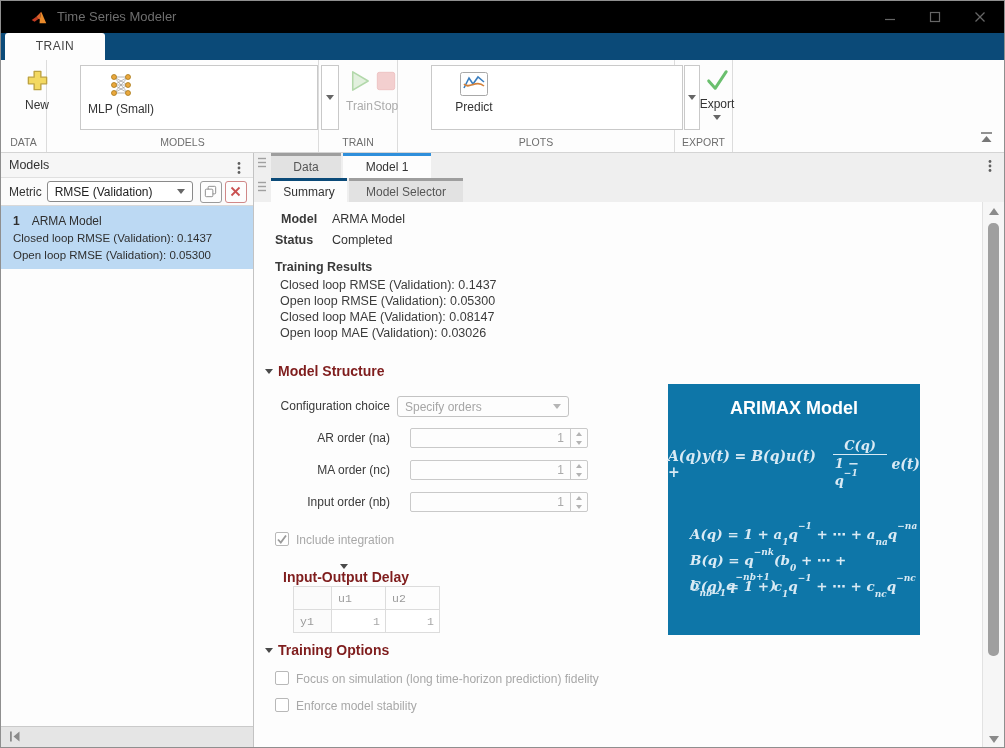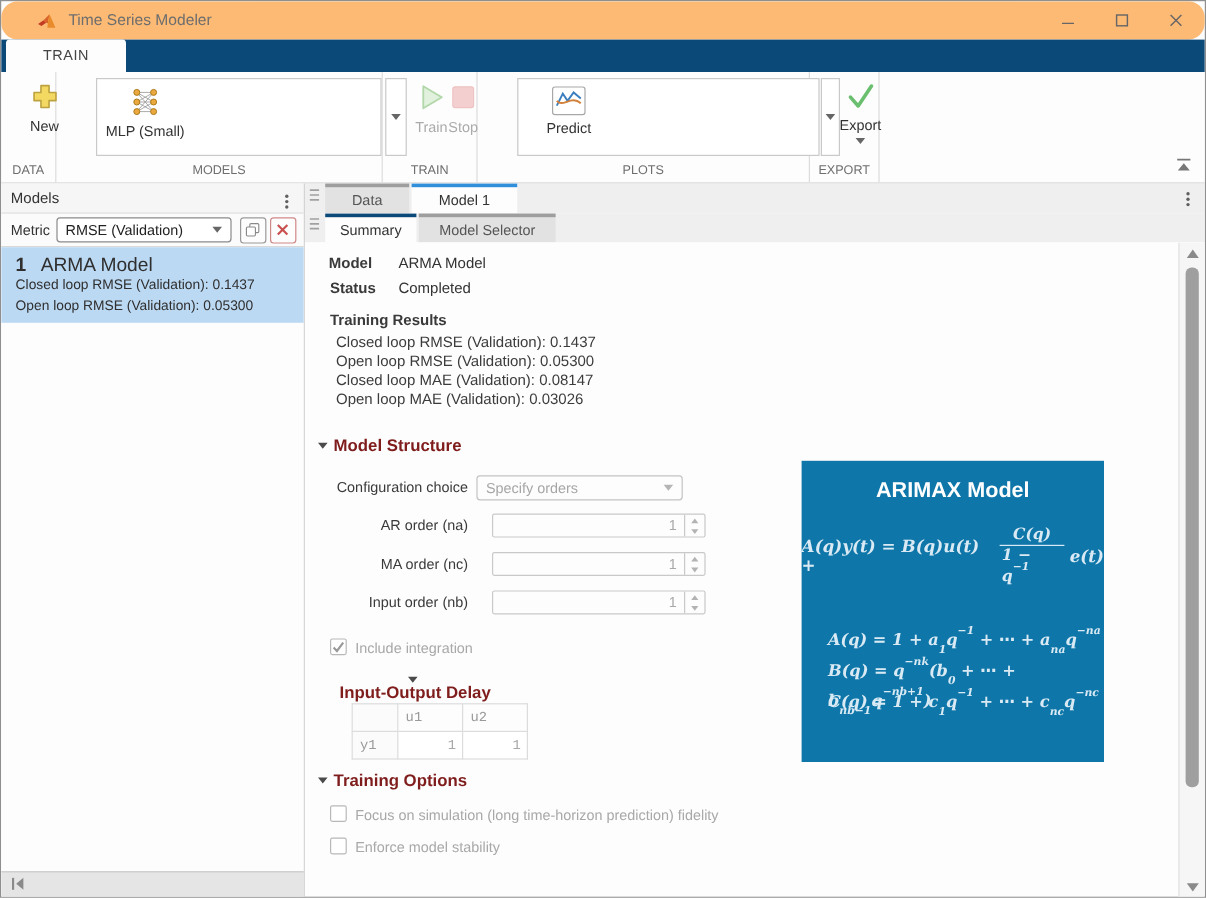--- a/index.html
+++ b/index.html
@@ -12,7 +12,7 @@
   .abs { position:absolute; }
 
   
-  .titlebar { position:absolute; left:0; top:0; width:100%; height:32px; background:#fdba74; display:flex; align-items:center;border-radius:14px; }
+  .titlebar { position:absolute; left:0; top:0; width:100%; height:32px; background:#000000; display:flex; align-items:center; }
   .titlebar .logo { position:absolute; left:30px; top:9px; }
   .titlebar .title { position:absolute; left:56px; top:0; line-height:32px; font-size:13px; color:#6e6e6e; }
   .winbtn { position:absolute; top:1px; width:30px; height:30px; display:flex; align-items:center; justify-content:center; cursor:default; }

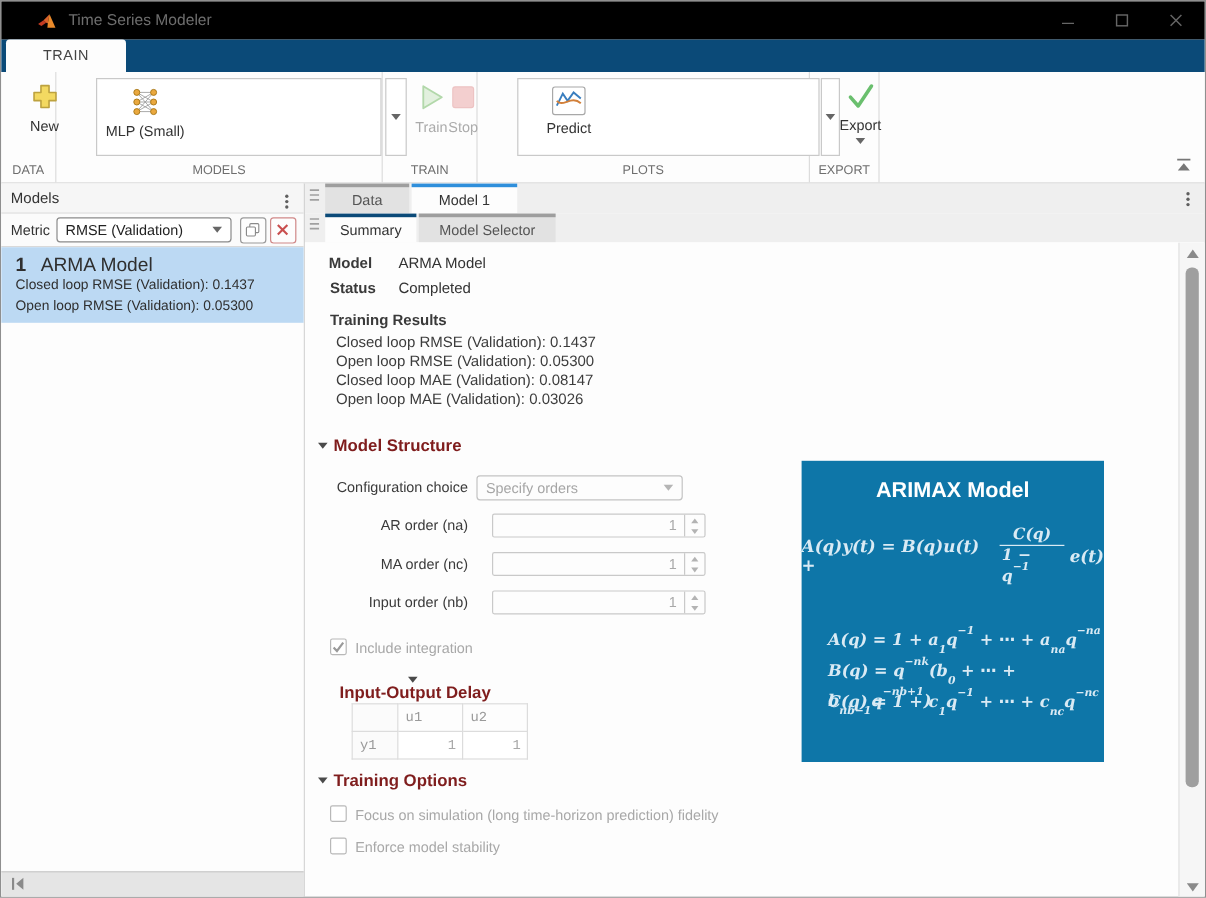--- a/index.html
+++ b/index.html
@@ -47,7 +47,7 @@
   .sqbtn { width:22px; height:22px; border-radius:3px; display:flex; align-items:center; justify-content:center; background:#fdfdfd; }
   .lp-list { flex:1; background:#fdfdfd; }
   .model-item { height:63px; padding:7px 10px 0 12px; line-height:17px; color:#2f2f2f; }
-  .model-item .l1 { font-size:16px; }
+  .model-item .l1 { font-size:12px; }
   .model-item .l1 b { margin-right:12px; }
   .model-item .lm { font-size:11.5px; }
   .lp-bottom { height:23px; background:#e5e5e5; border-top:1px solid #cacaca; display:flex; align-items:center; padding-left:8px; }

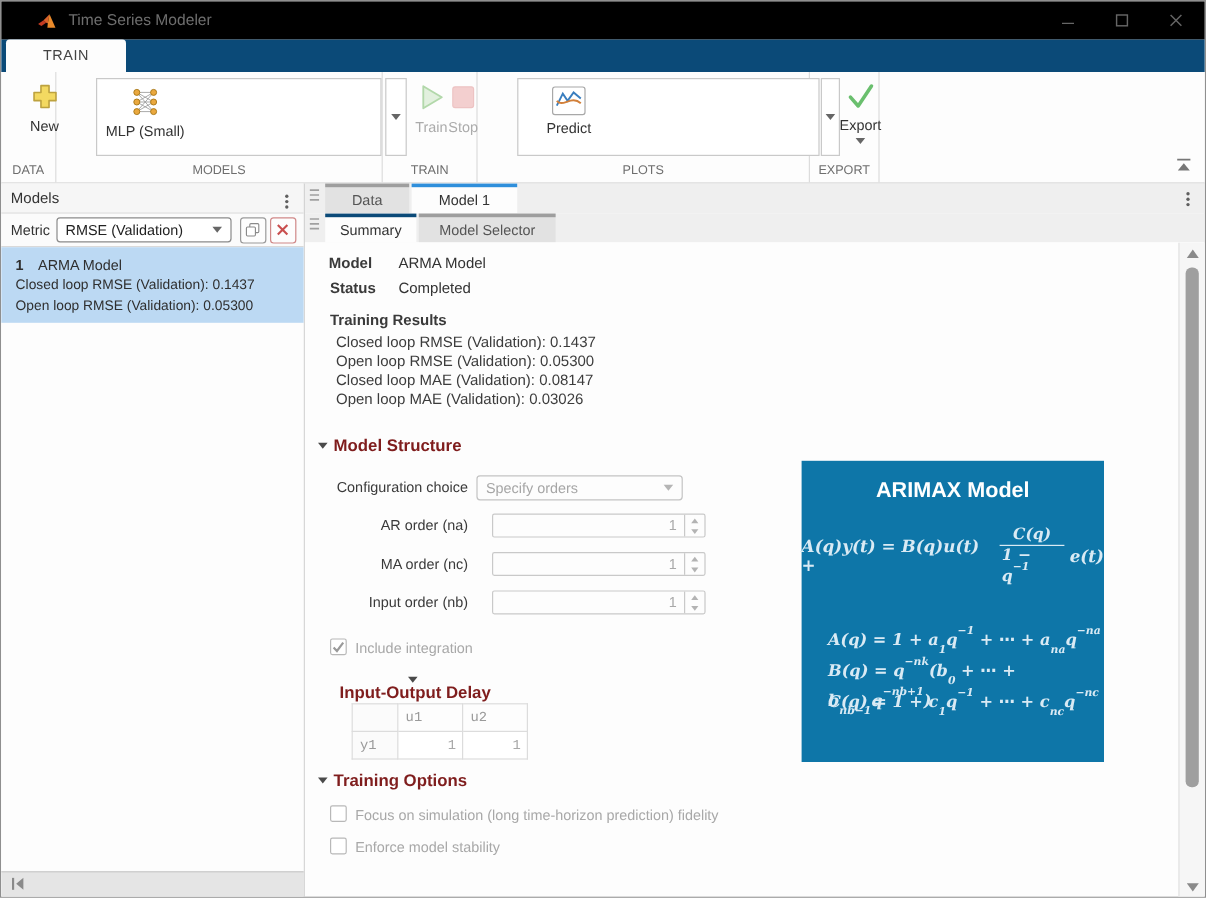--- a/index.html
+++ b/index.html
@@ -345,7 +345,7 @@
 
       <div class="content">
 
-        <span class="abs lab-b" style="left:20px; top:10px;">Model</span>
+        <span class="abs lab-b" style="left:27px; top:10px;">Model</span>
         <span class="abs val" style="left:78px; top:10px;">ARMA Model</span>
         <span class="abs lab-b" style="left:21px; top:31px;">Status</span>
         <span class="abs val" style="left:78px; top:31px;">Completed</span>

